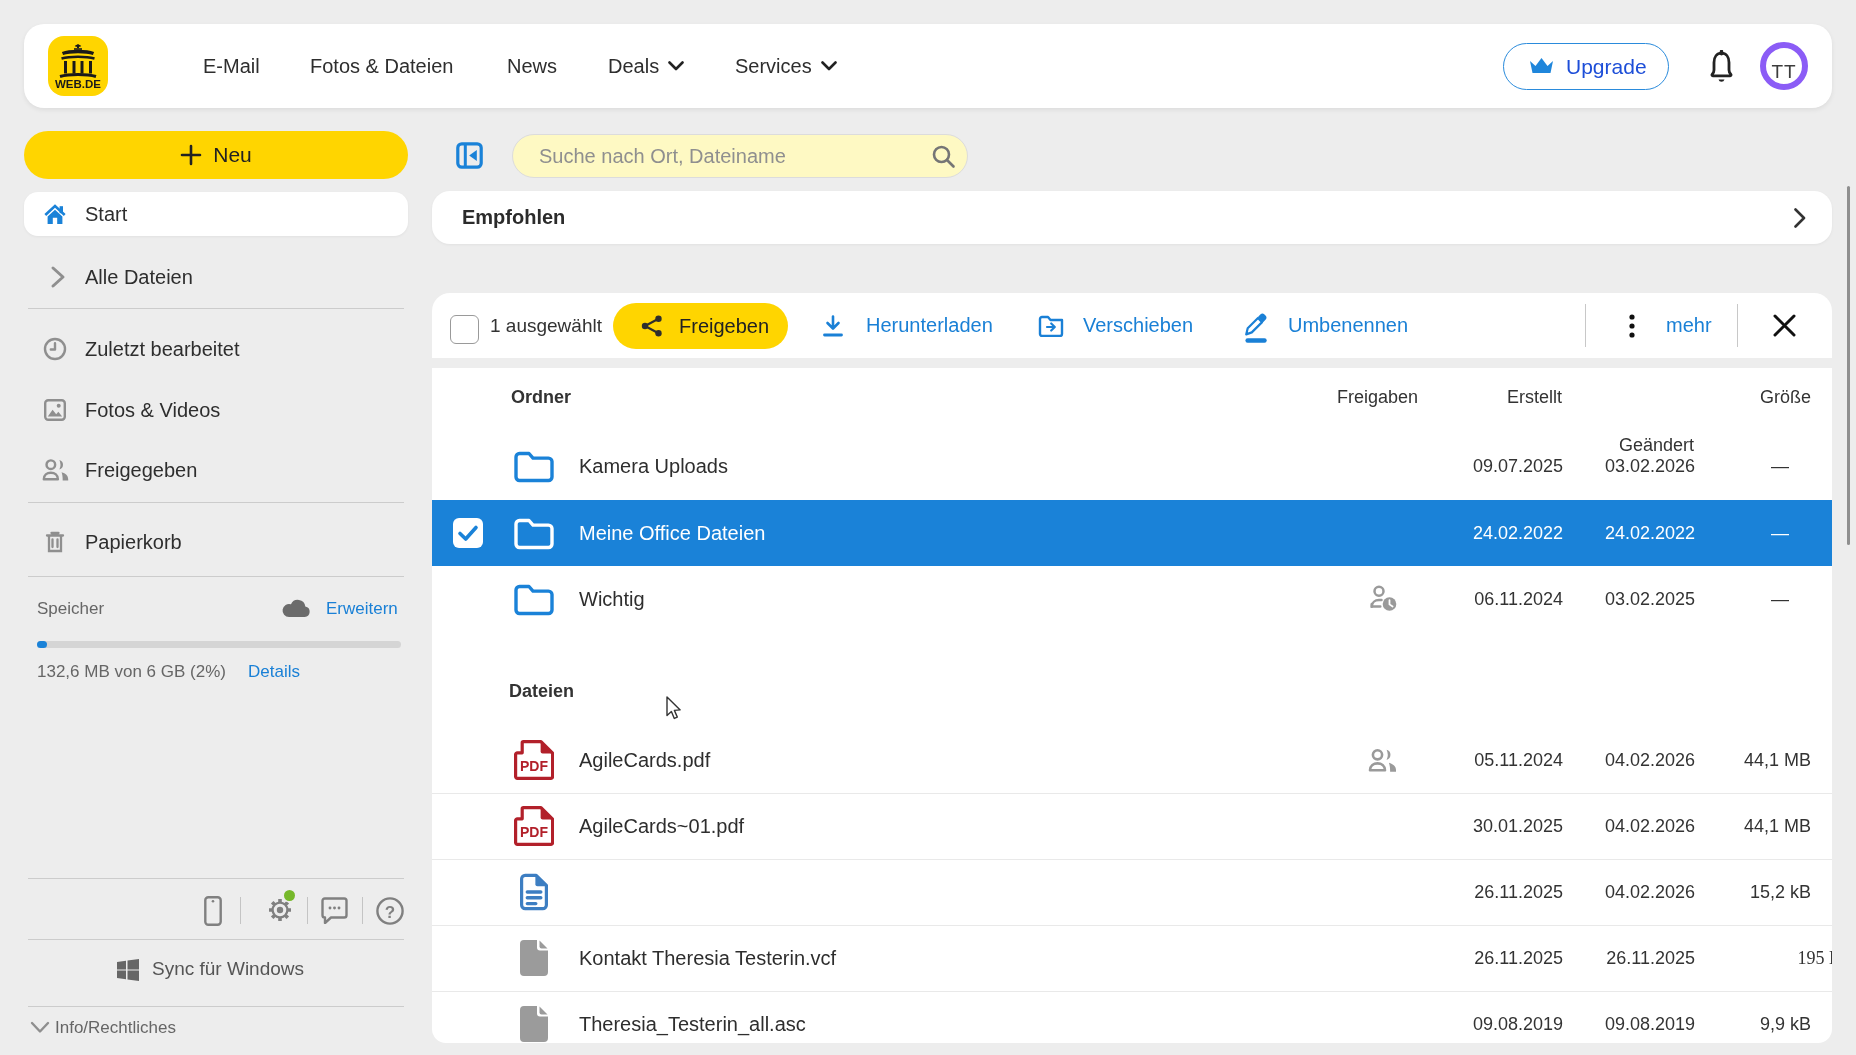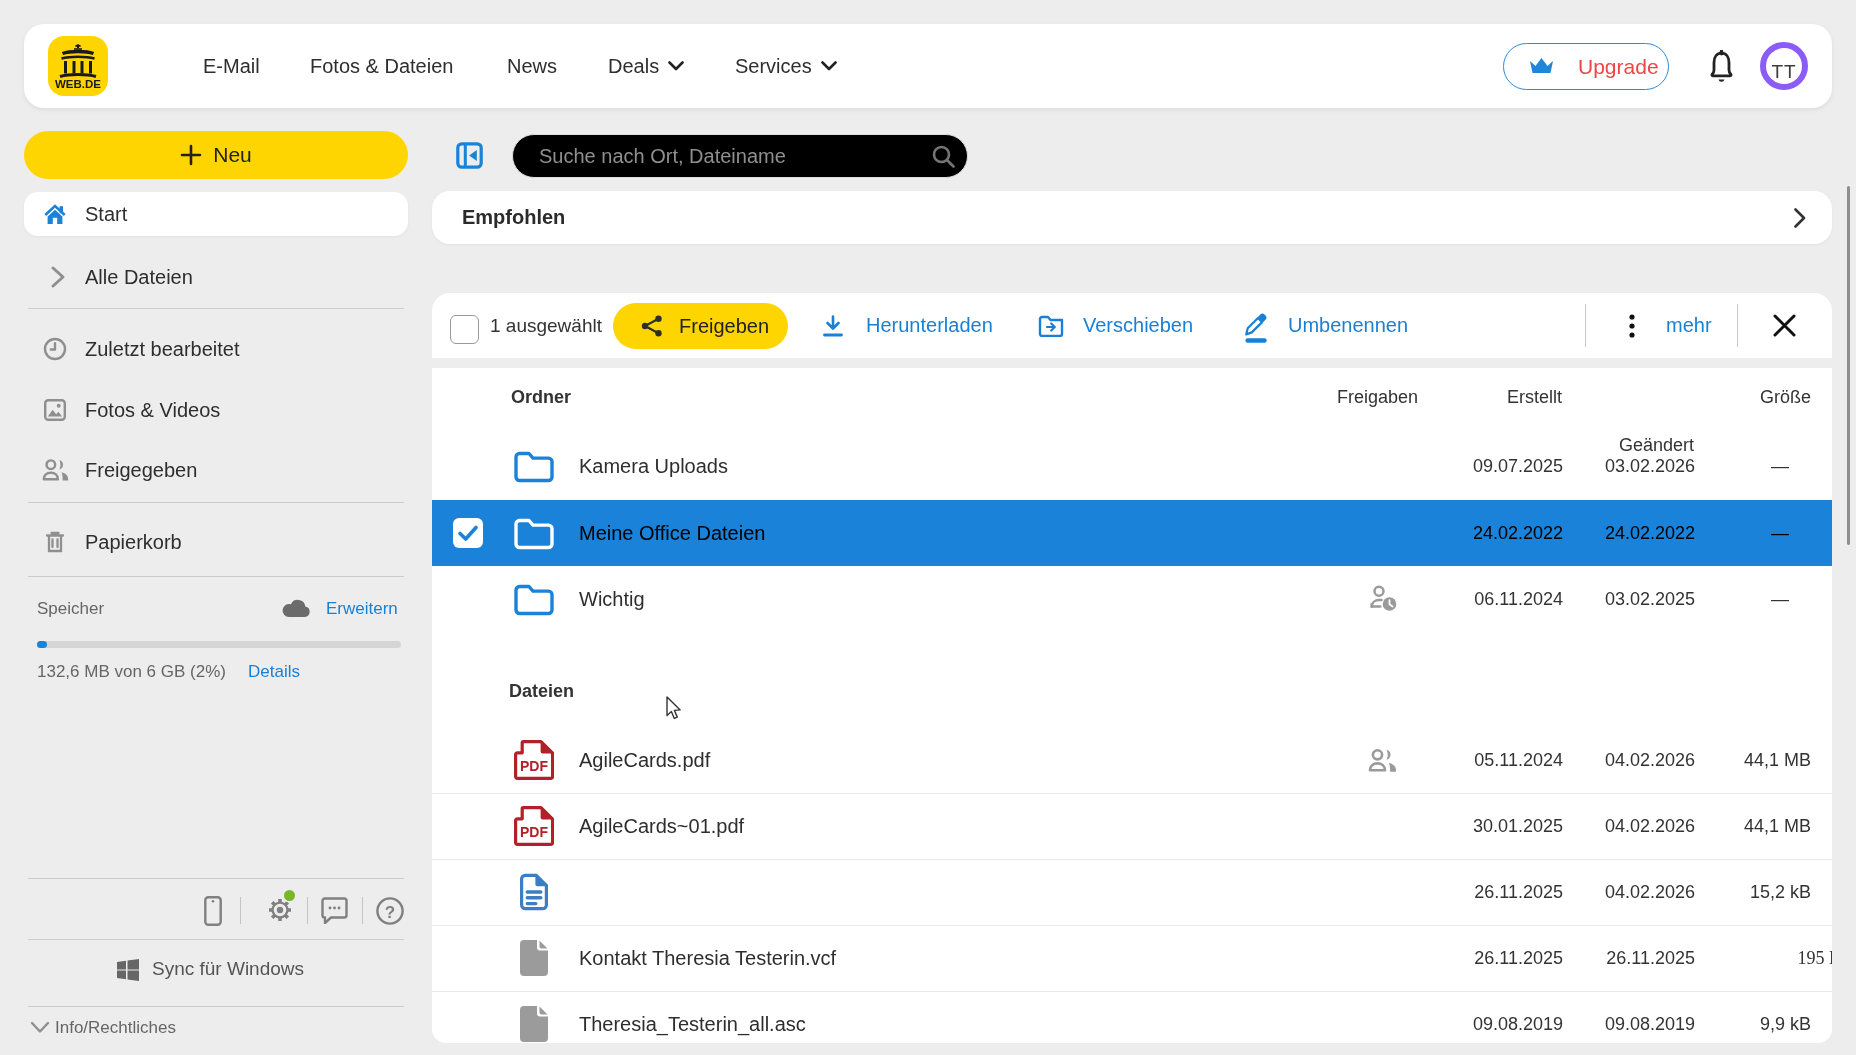--- a/index.html
+++ b/index.html
@@ -14,7 +14,7 @@
   .navlink { position:absolute; top:0; height:84px; line-height:84px; font-size:20px; color:#2e2e2e; white-space:nowrap; }
   .caret { display:inline-block; vertical-align:middle; margin-left:9px; margin-top:-3px; }
   .upgrade { position:absolute; left:1479px; top:19px; width:166px; height:47px; border:1.5px solid #2a8bdc; border-radius:24px; display:flex; align-items:center; }
-  .upgrade span { color:#ef4444; font-size:21px; margin-left:24px; }
+  .upgrade span { color:#1d4ed8; font-size:21px; margin-left:12px; }
   .avatar { position:absolute; left:1736px; top:18px; width:48px; height:48px; border:6px solid #8b5cf6; border-radius:50%; text-align:center; line-height:48px; font-size:19px; color:#3c3c3c; letter-spacing:1px; }
 
   

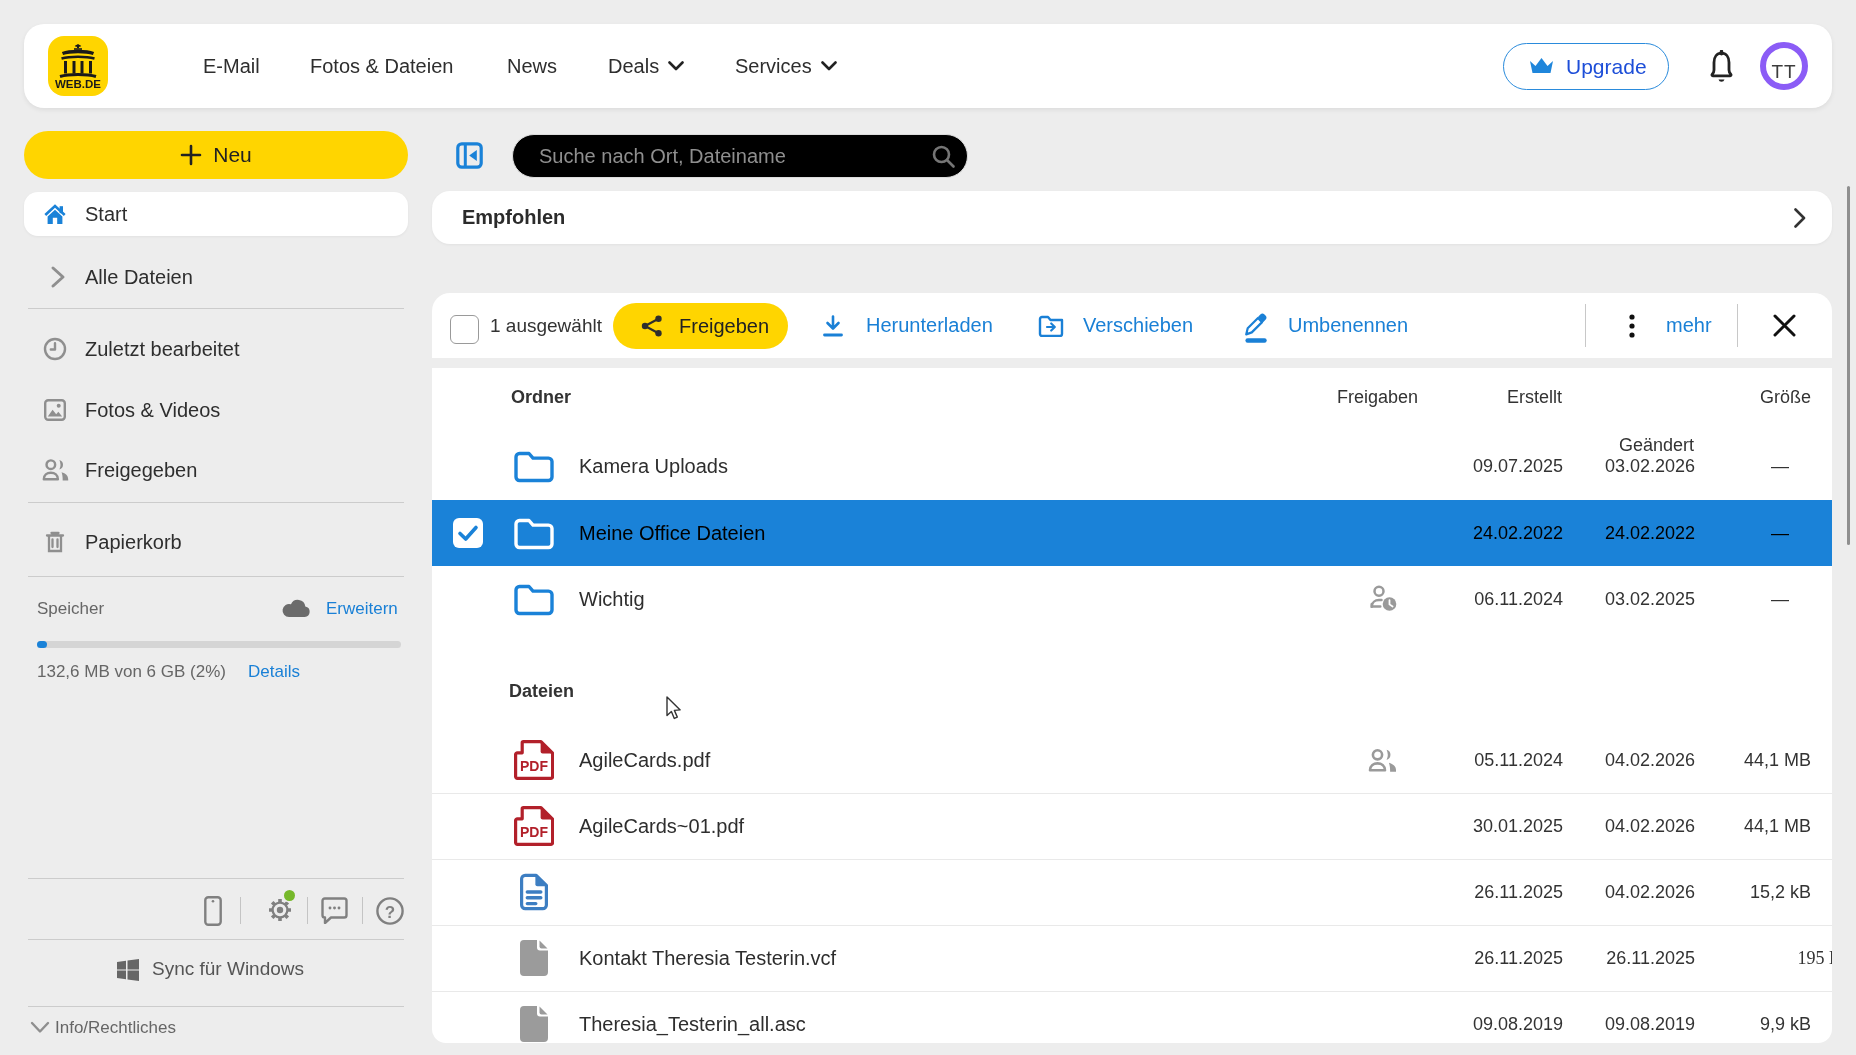--- a/index.html
+++ b/index.html
@@ -28,7 +28,7 @@
   .bluelink { color:#1a80d6; }
 
   
-  .searchbar { position:absolute; left:512px; top:134px; width:456px; height:44px; background:#000000; border:1px solid #dcdcdc; border-radius:22px; }
+  .searchbar { position:absolute; left:512px; top:134px; width:456px; height:44px; background:#fef9c3; border:1px solid #dcdcdc; border-radius:22px; }
   .searchbar .ph { position:absolute; left:26px; top:0; line-height:42px; font-size:20px; color:#8f8f8f; }
   .empfohlen { position:absolute; left:432px; top:191px; width:1400px; height:53px; background:#fff; border-radius:18px; box-shadow:0 1px 3px rgba(0,0,0,.05); }
   .empfohlen .t { position:absolute; left:30px; top:0; height:53px; line-height:53px; font-weight:bold; font-size:20px; color:#2b2b2b; }

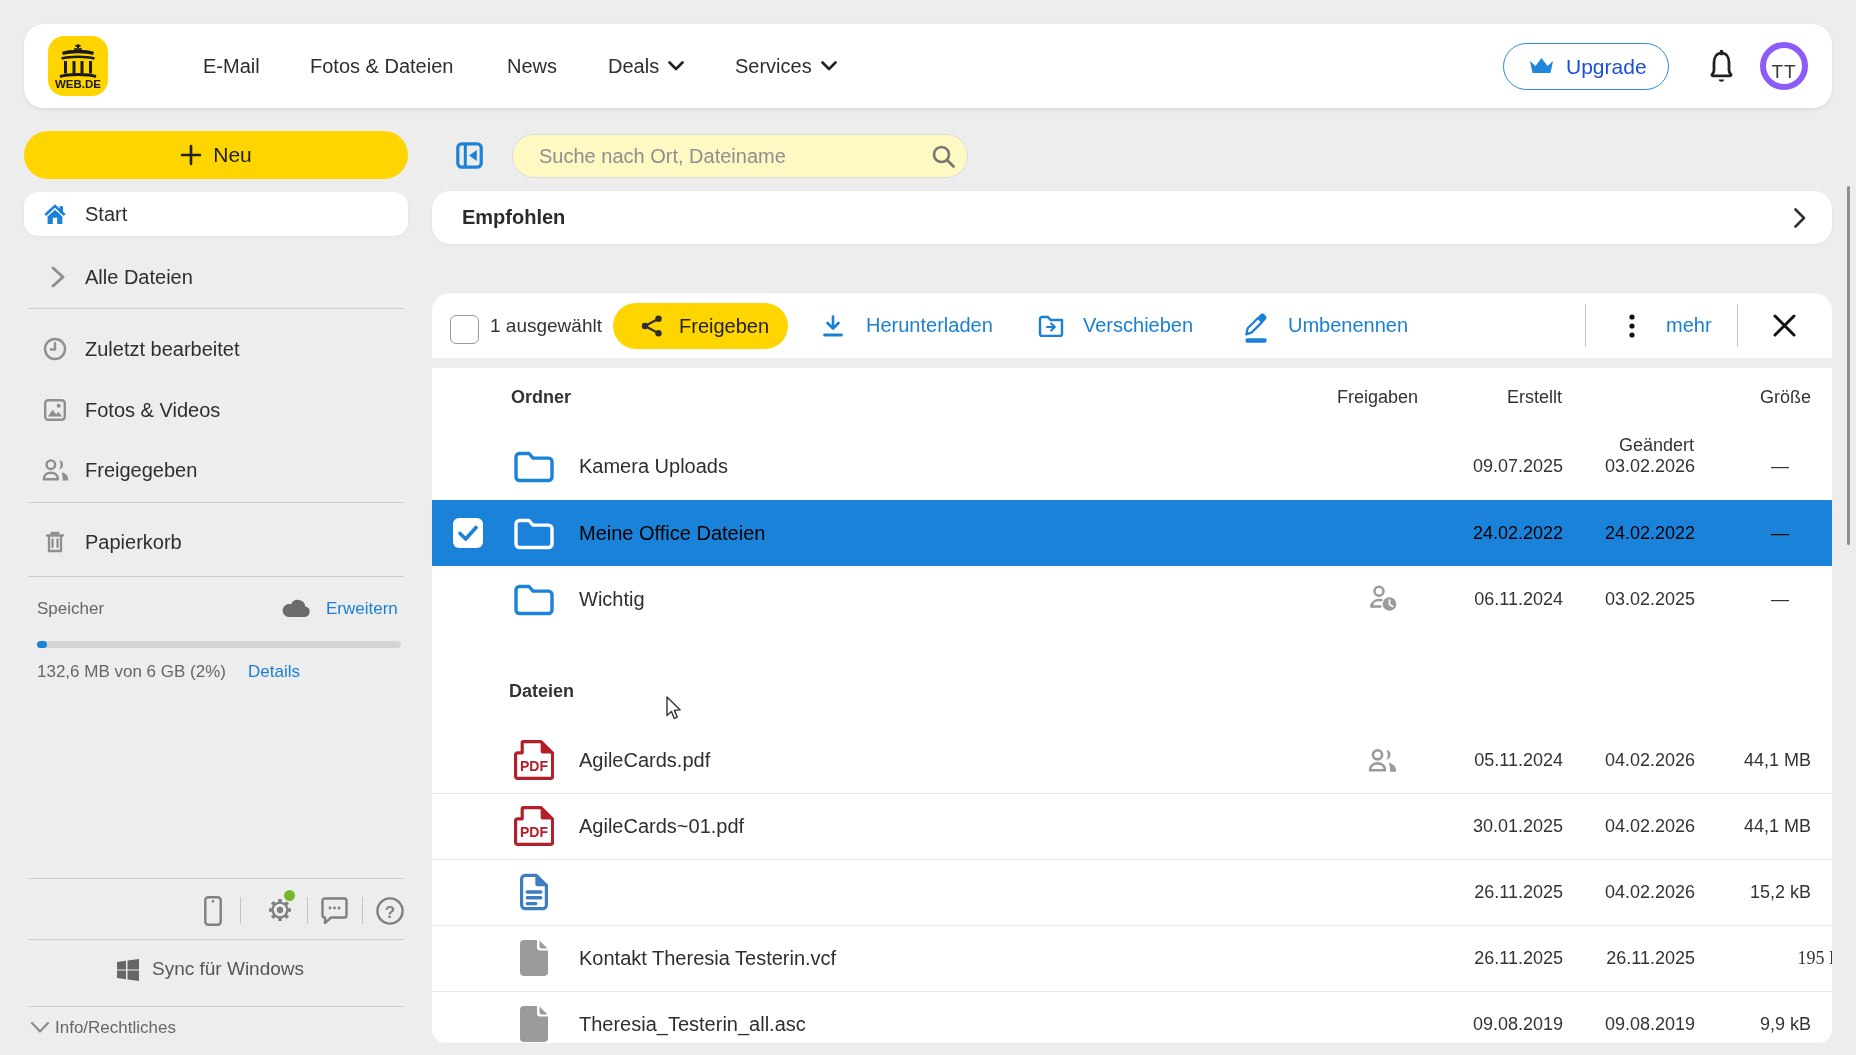--- a/index.html
+++ b/index.html
@@ -47,7 +47,7 @@
   .rdate { position:absolute; top:0; height:66px; line-height:66px; font-size:18px; color:#333; text-align:right; width:200px; }
   .ricon { position:absolute; left:82px; top:16px; }
   .selrow { background:#1a82d8; }
-  .selrow .rname, .selrow .rdate { color:#000000; }
+  .selrow .rname, .selrow .rdate { color:#ffffff; }
 
   .scrollthumb { position:absolute; left:1847px; top:186px; width:3px; height:359px; background:#8f8f8f; border-radius:2px; }
 </style>

